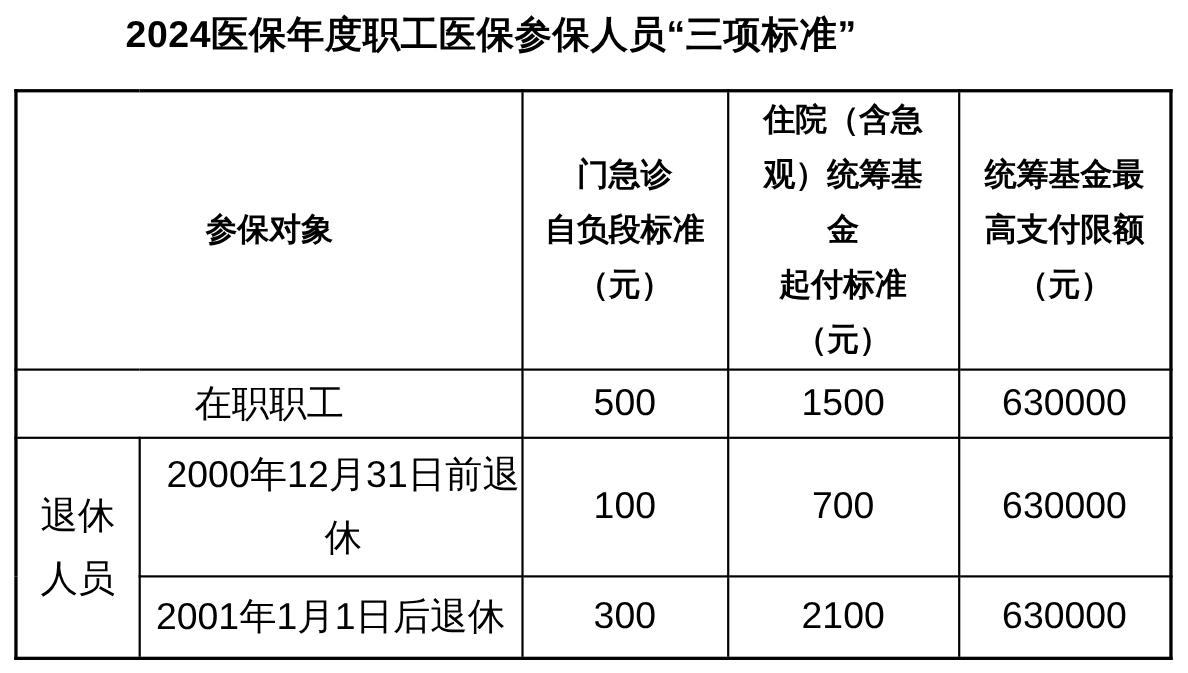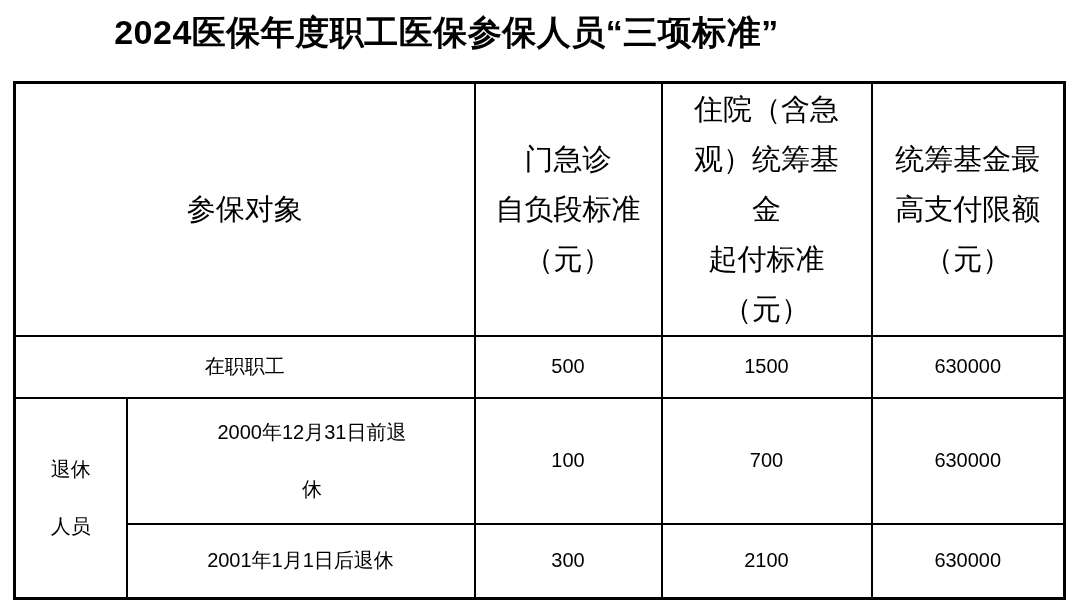--- a/index.html
+++ b/index.html
@@ -49,7 +49,7 @@
   tr.header-row { height: 253px; }
   tr.header-row td {
     font-size: 29px;
-    font-weight: 400;
+    font-weight: 700;
     line-height: 50px;
   }
   tr.row-active  { height: 62px;  }

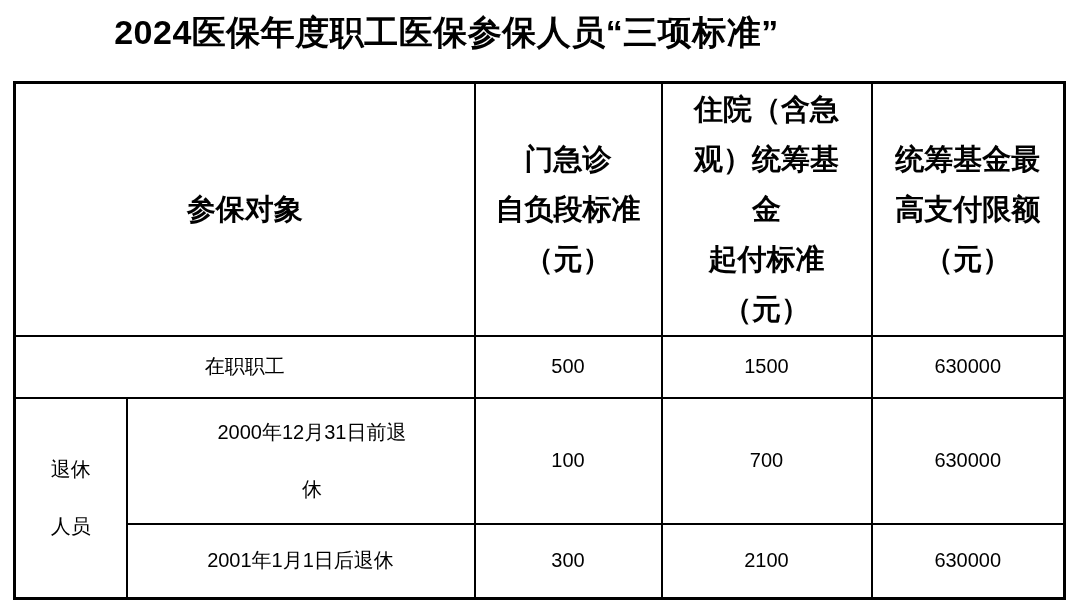--- a/index.html
+++ b/index.html
@@ -42,7 +42,7 @@
     text-align: center;
     vertical-align: middle;
     padding: 0;
-    font-size: 20px;
+    font-size: 34px;
     font-weight: 400;
     overflow: hidden;
   }

